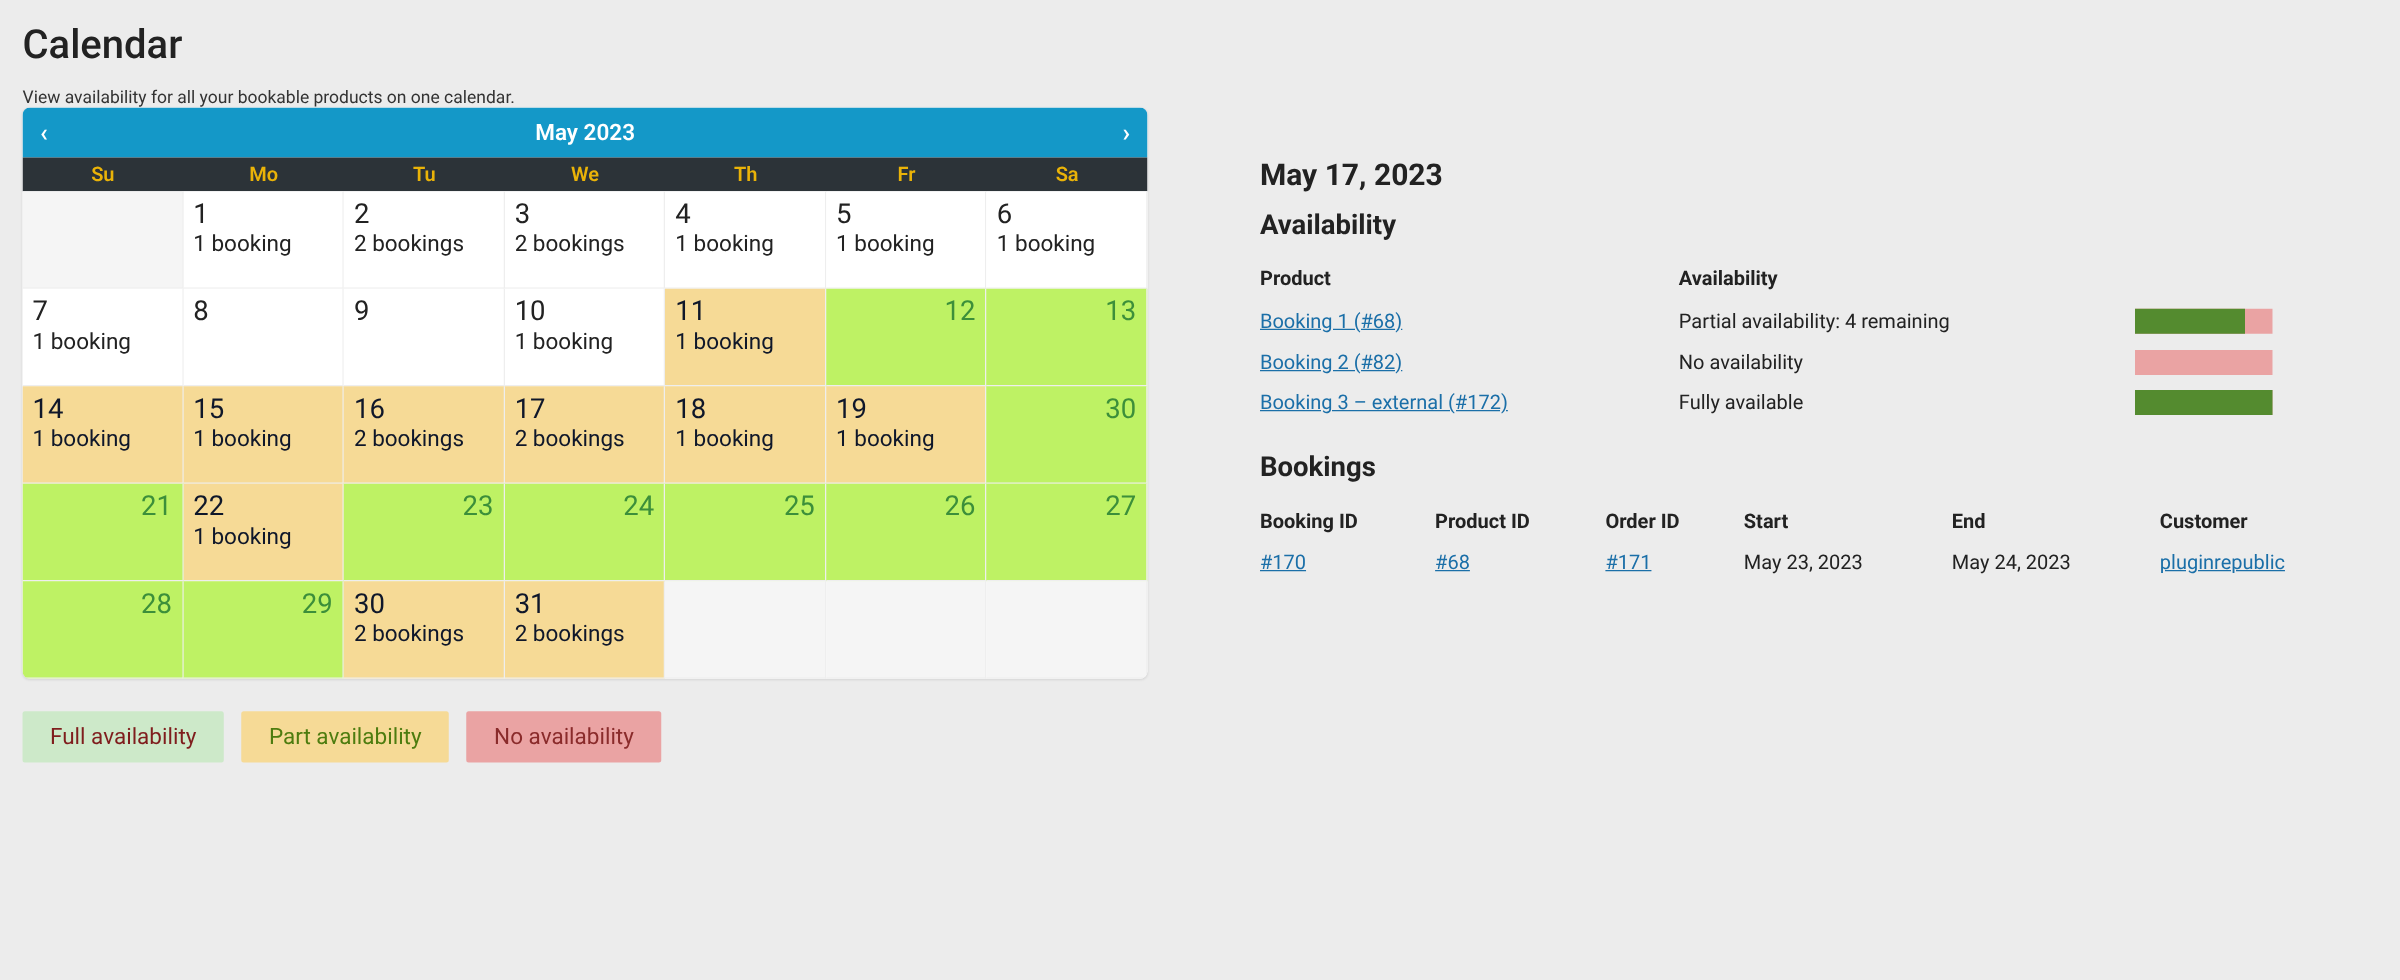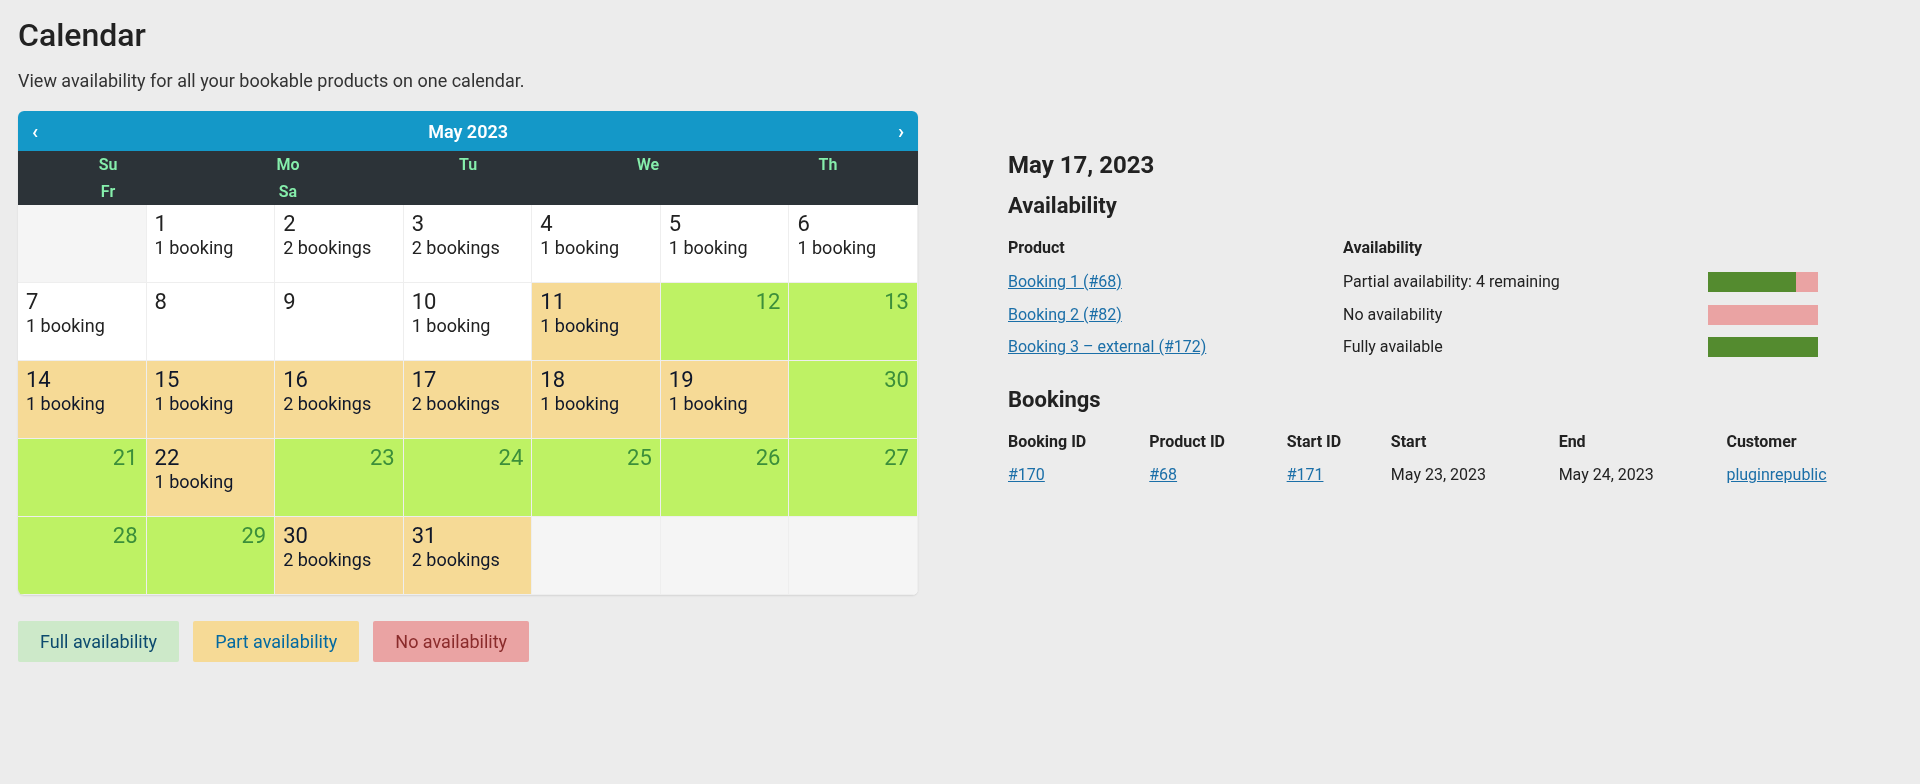--- a/index.html
+++ b/index.html
@@ -11,7 +11,7 @@
     width: 1920px;
   }
   h1.page-title { font-size: 32px; font-weight: 500; margin-bottom: 16px; }
-  .subtitle { font-size: 18px; color: #333; margin-bottom: 20px; }
+  .subtitle { font-size: 14px; color: #333; }
   .layout { display: flex; gap: 90px; }
   .left { width: 900px; }
   .right { flex: 1; padding-top: 40px; }

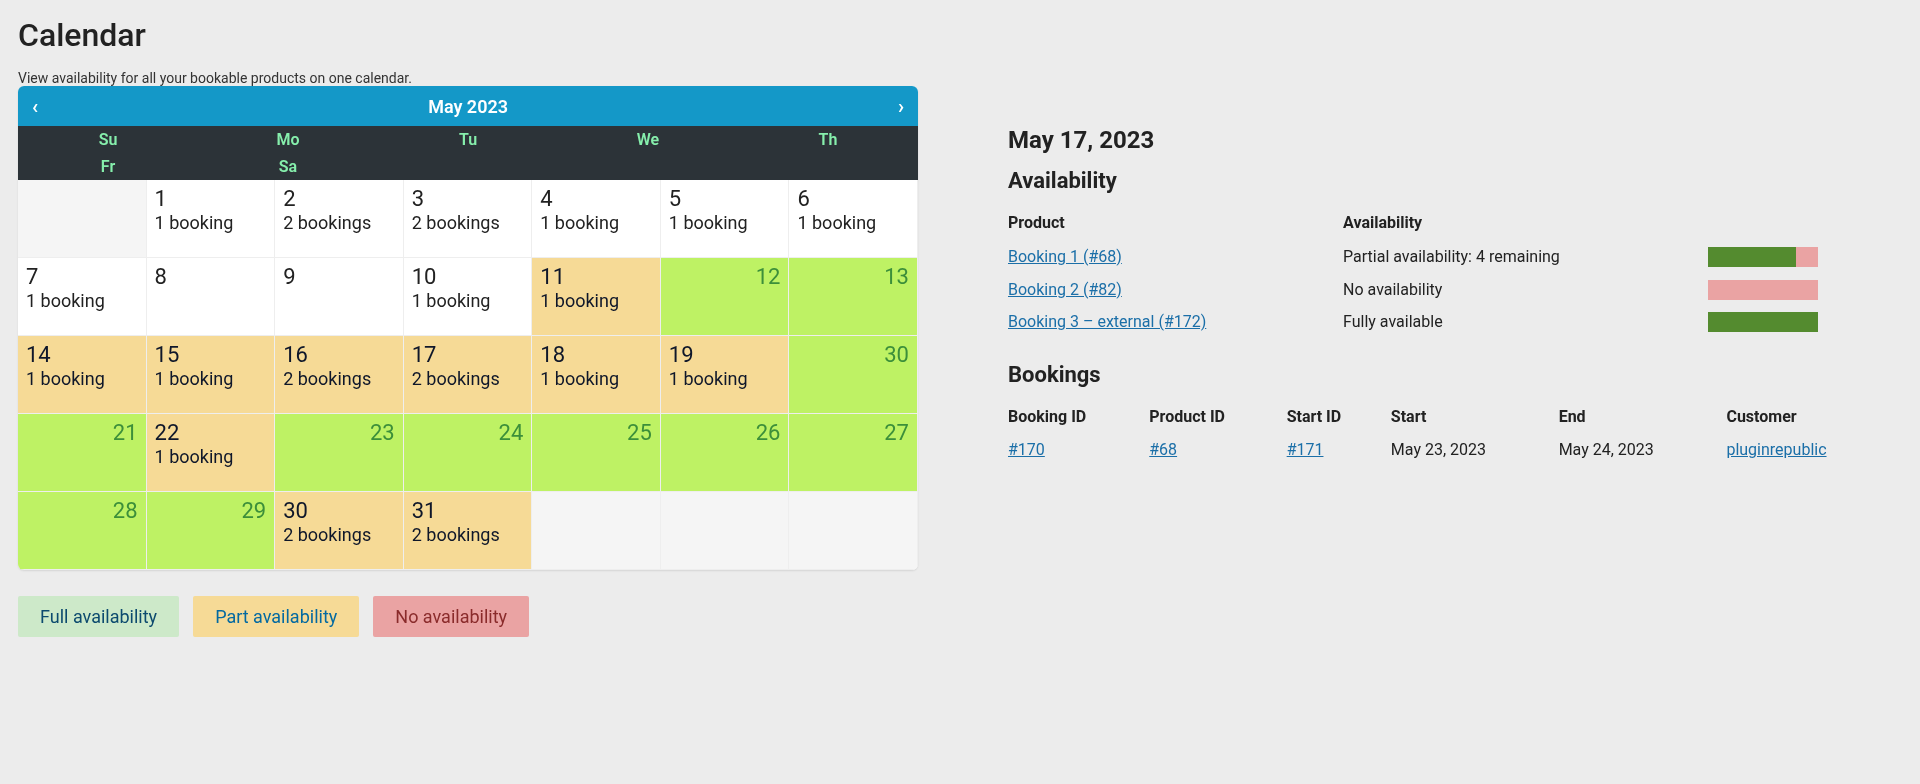--- a/index.html
+++ b/index.html
@@ -35,9 +35,9 @@
   .cal-header .nav-icon { font-size: 20px; cursor: pointer; }
   .dow-row {
     display: grid;
-    grid-template-columns: repeat(5, 1fr);
+    grid-template-columns: repeat(7, 1fr);
     background: #2c3338;
-    color: #86efac;
+    color: #eab308;
     font-weight: 600;
     font-size: 16px;
   }

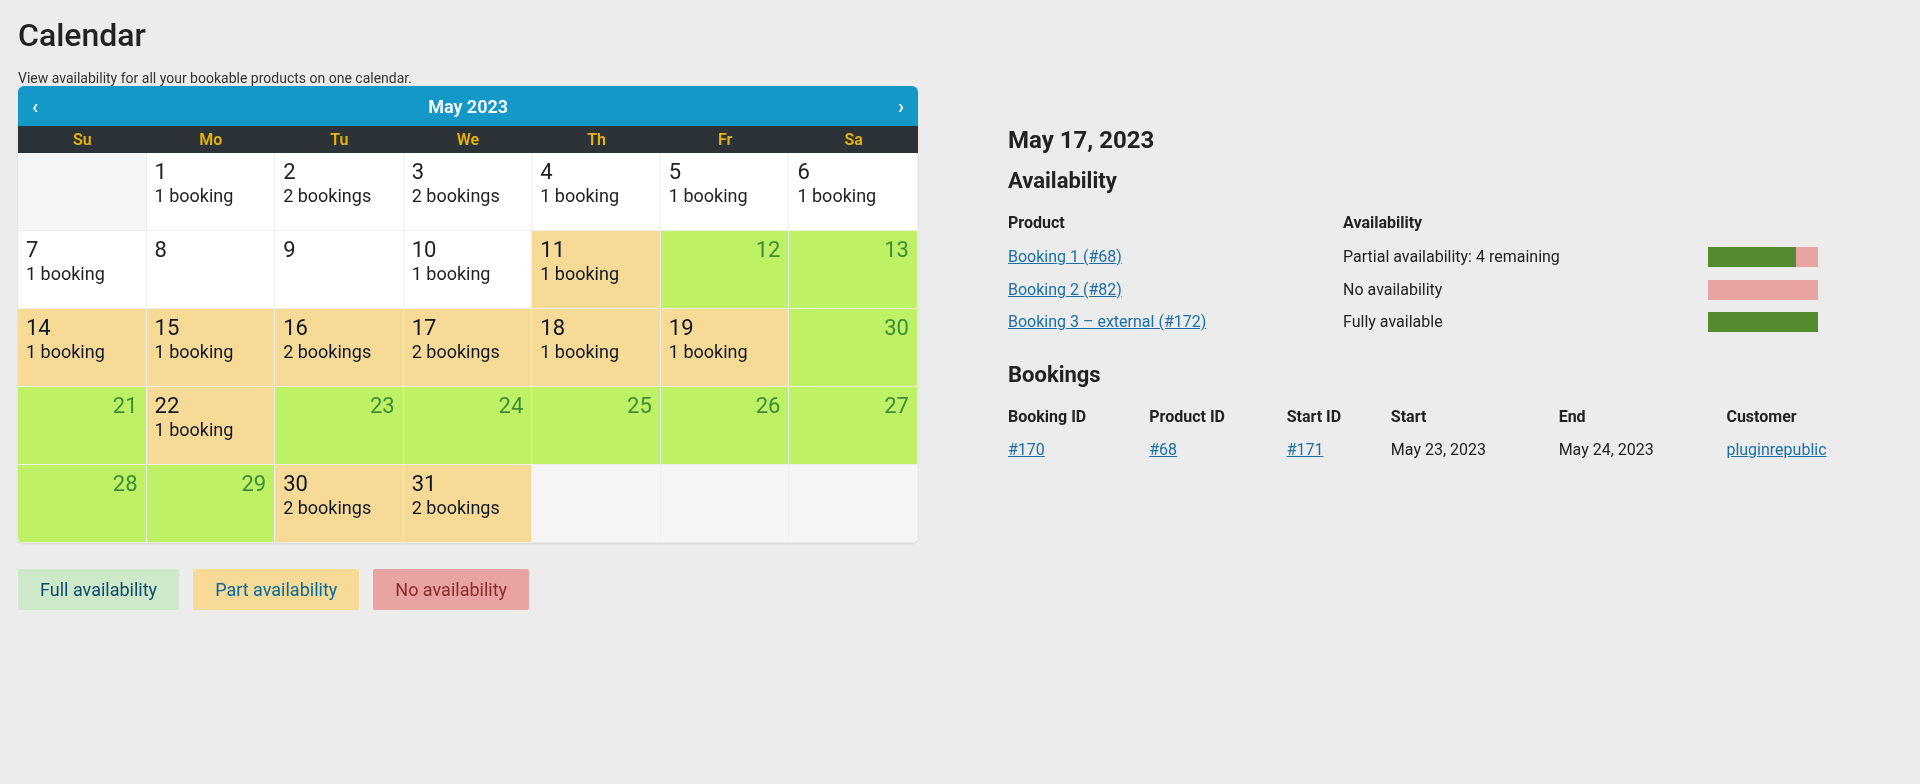--- a/index.html
+++ b/index.html
@@ -273,7 +273,7 @@
         <tr>
           <th>Booking ID</th>
           <th>Product ID</th>
-          <th>Start ID</th>
+          <th>Order ID</th>
           <th>Start</th>
           <th>End</th>
           <th>Customer</th>

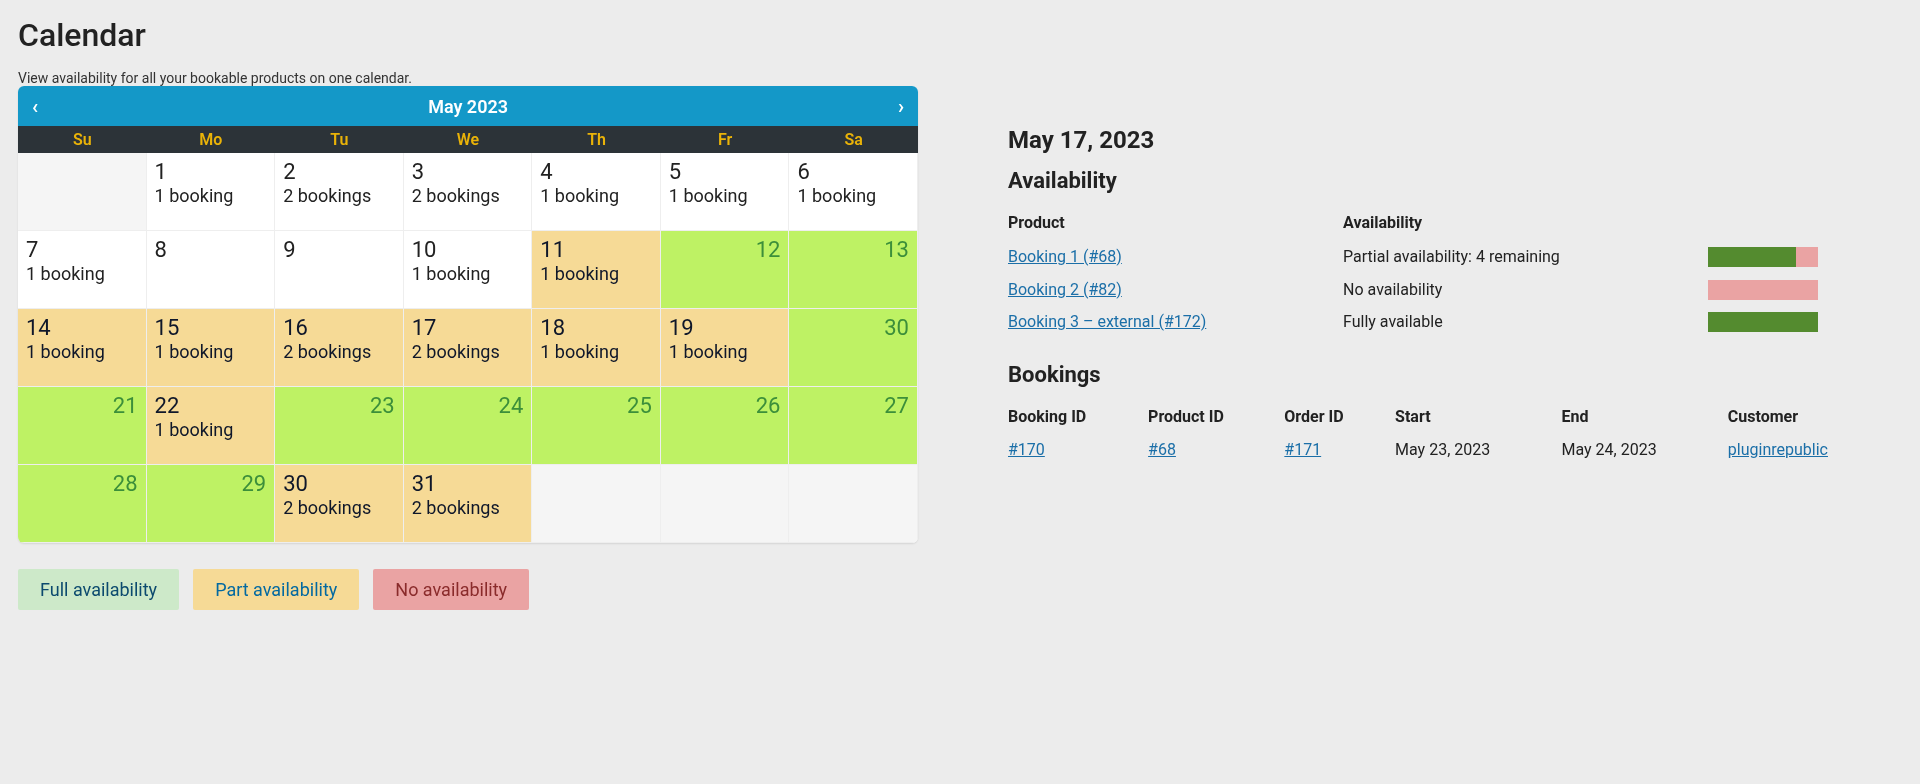--- a/index.html
+++ b/index.html
@@ -68,7 +68,7 @@
     font-size: 18px;
     border-radius: 2px;
   }
-  .legend-item.full { background: #cde9c9; color: #0c4a6e; }
+  .legend-item.full { background: #cde9c9; color: #7f1d1d; }
   .legend-item.part { background: #f6da96; color: #0369a1; }
   .legend-item.none { background: #eaa3a3; color: #8a2b2b; }
 

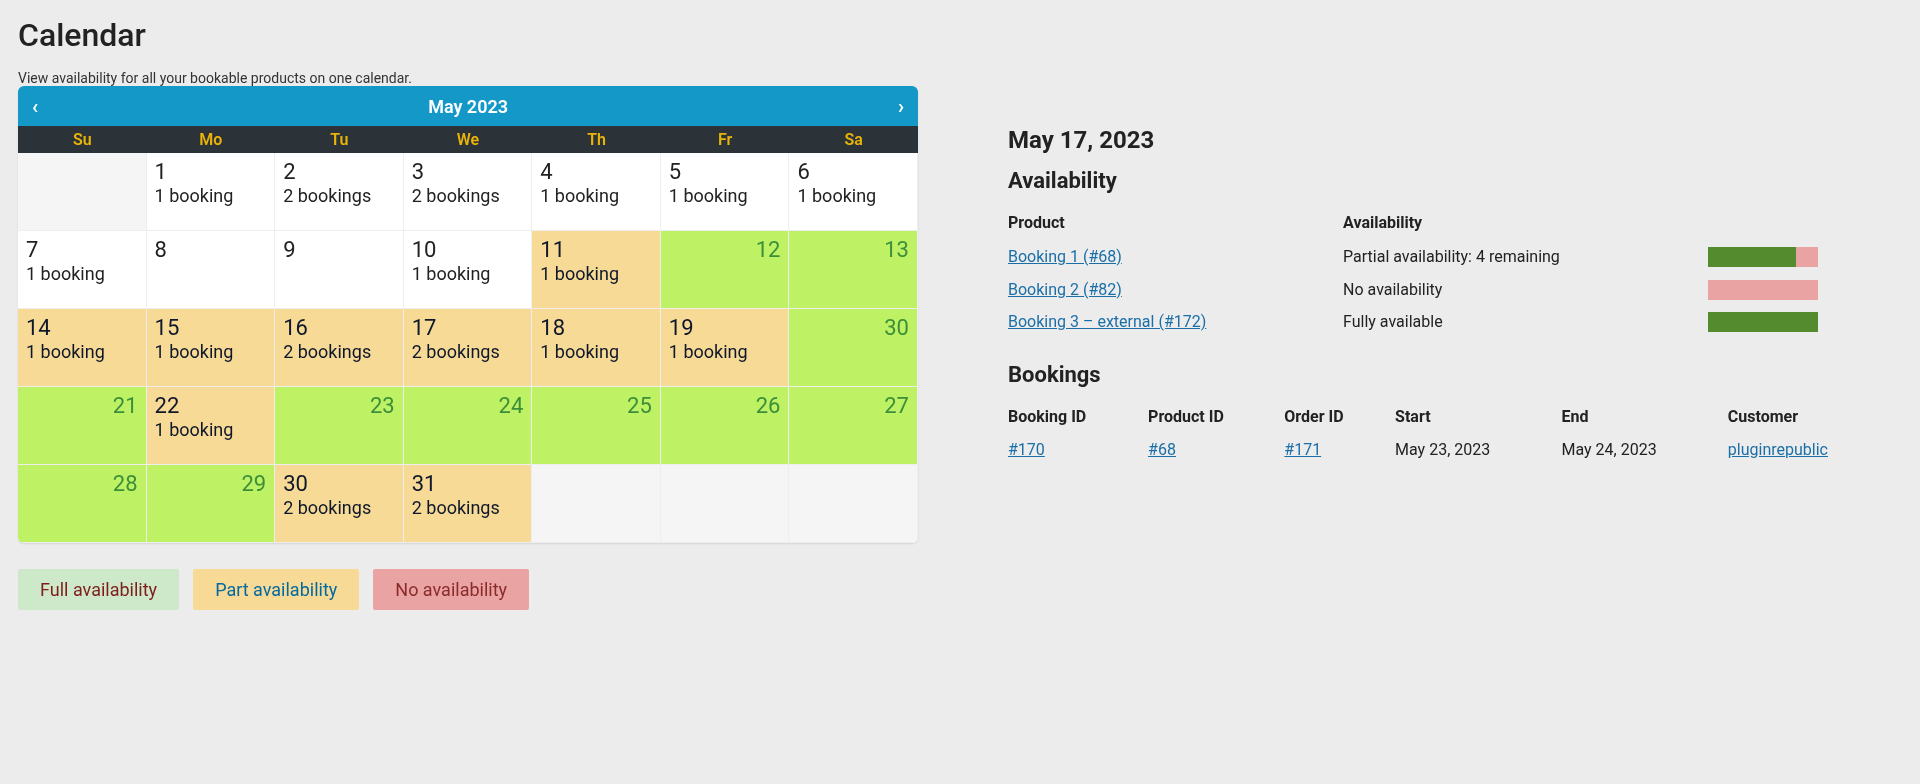--- a/index.html
+++ b/index.html
@@ -69,7 +69,7 @@
     border-radius: 2px;
   }
   .legend-item.full { background: #cde9c9; color: #7f1d1d; }
-  .legend-item.part { background: #f6da96; color: #0369a1; }
+  .legend-item.part { background: #f6da96; color: #4d7c0f; }
   .legend-item.none { background: #eaa3a3; color: #8a2b2b; }
 
   .right h2.date { font-size: 24px; font-weight: 700; margin-bottom: 14px; }

